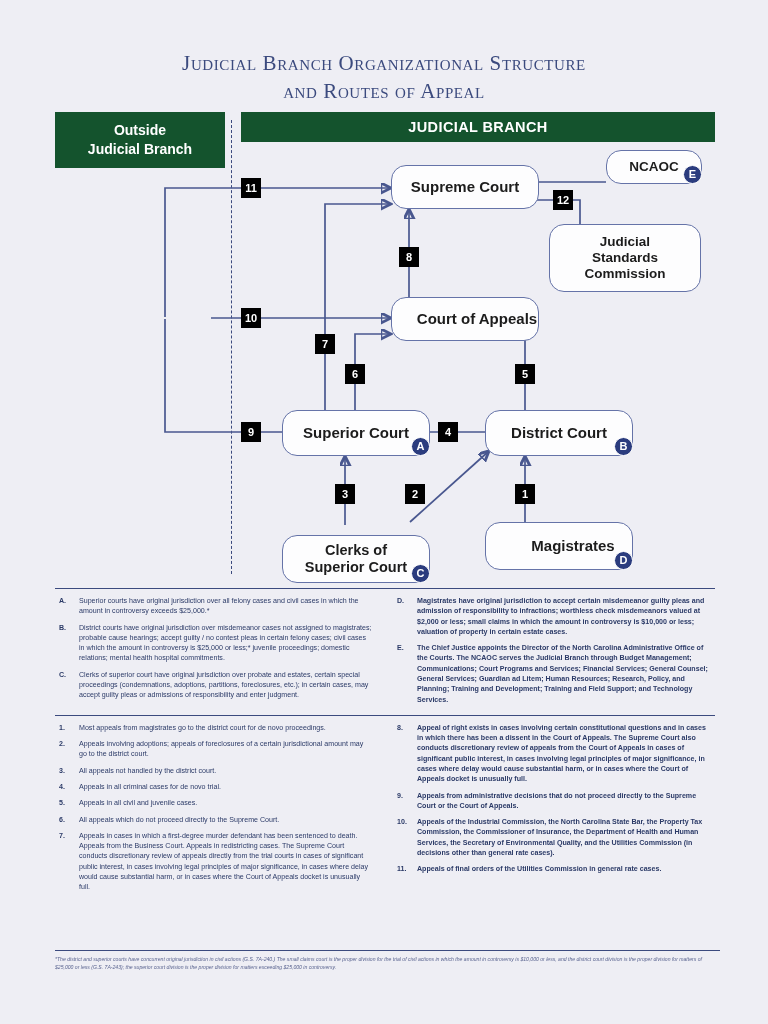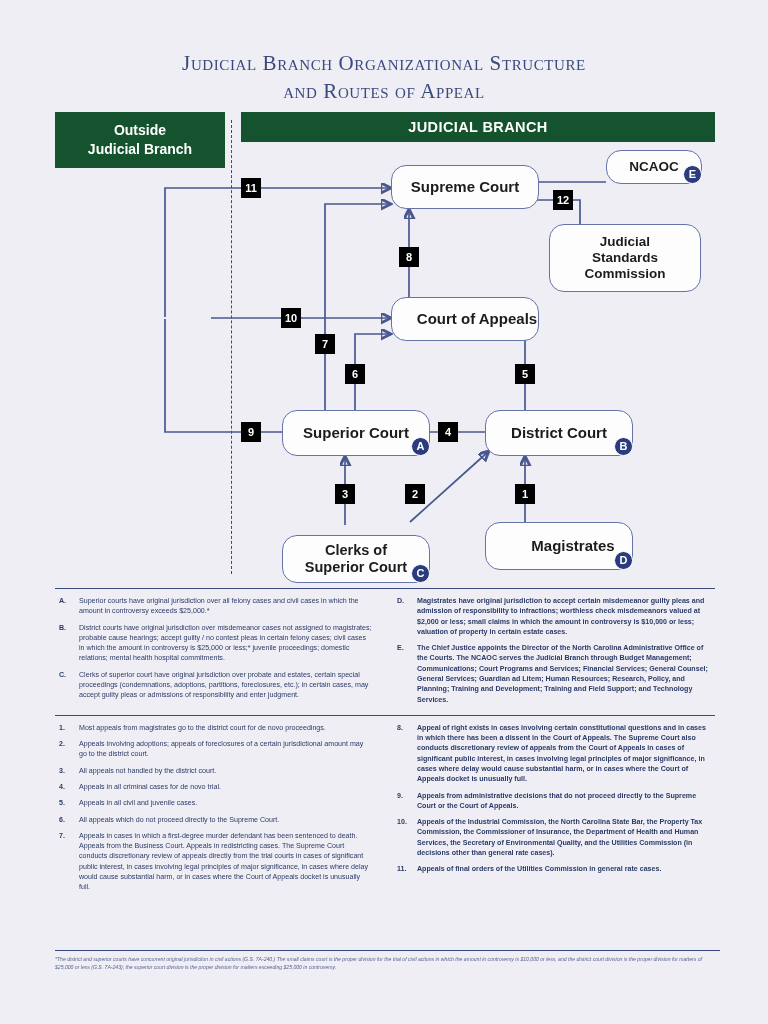--- a/index.html
+++ b/index.html
@@ -194,7 +194,7 @@
 
 
     <div class="nbadge" style="left:186px; top:66px;">11</div>
-    <div class="nbadge" style="left:186px; top:196px;margin-left:40px;">10</div>
+    <div class="nbadge" style="left:186px; top:196px;">10</div>
     <div class="nbadge" style="left:186px; top:310px;">9</div>
     <div class="nbadge" style="left:260px; top:222px;">7</div>
     <div class="nbadge" style="left:290px; top:252px;">6</div>

